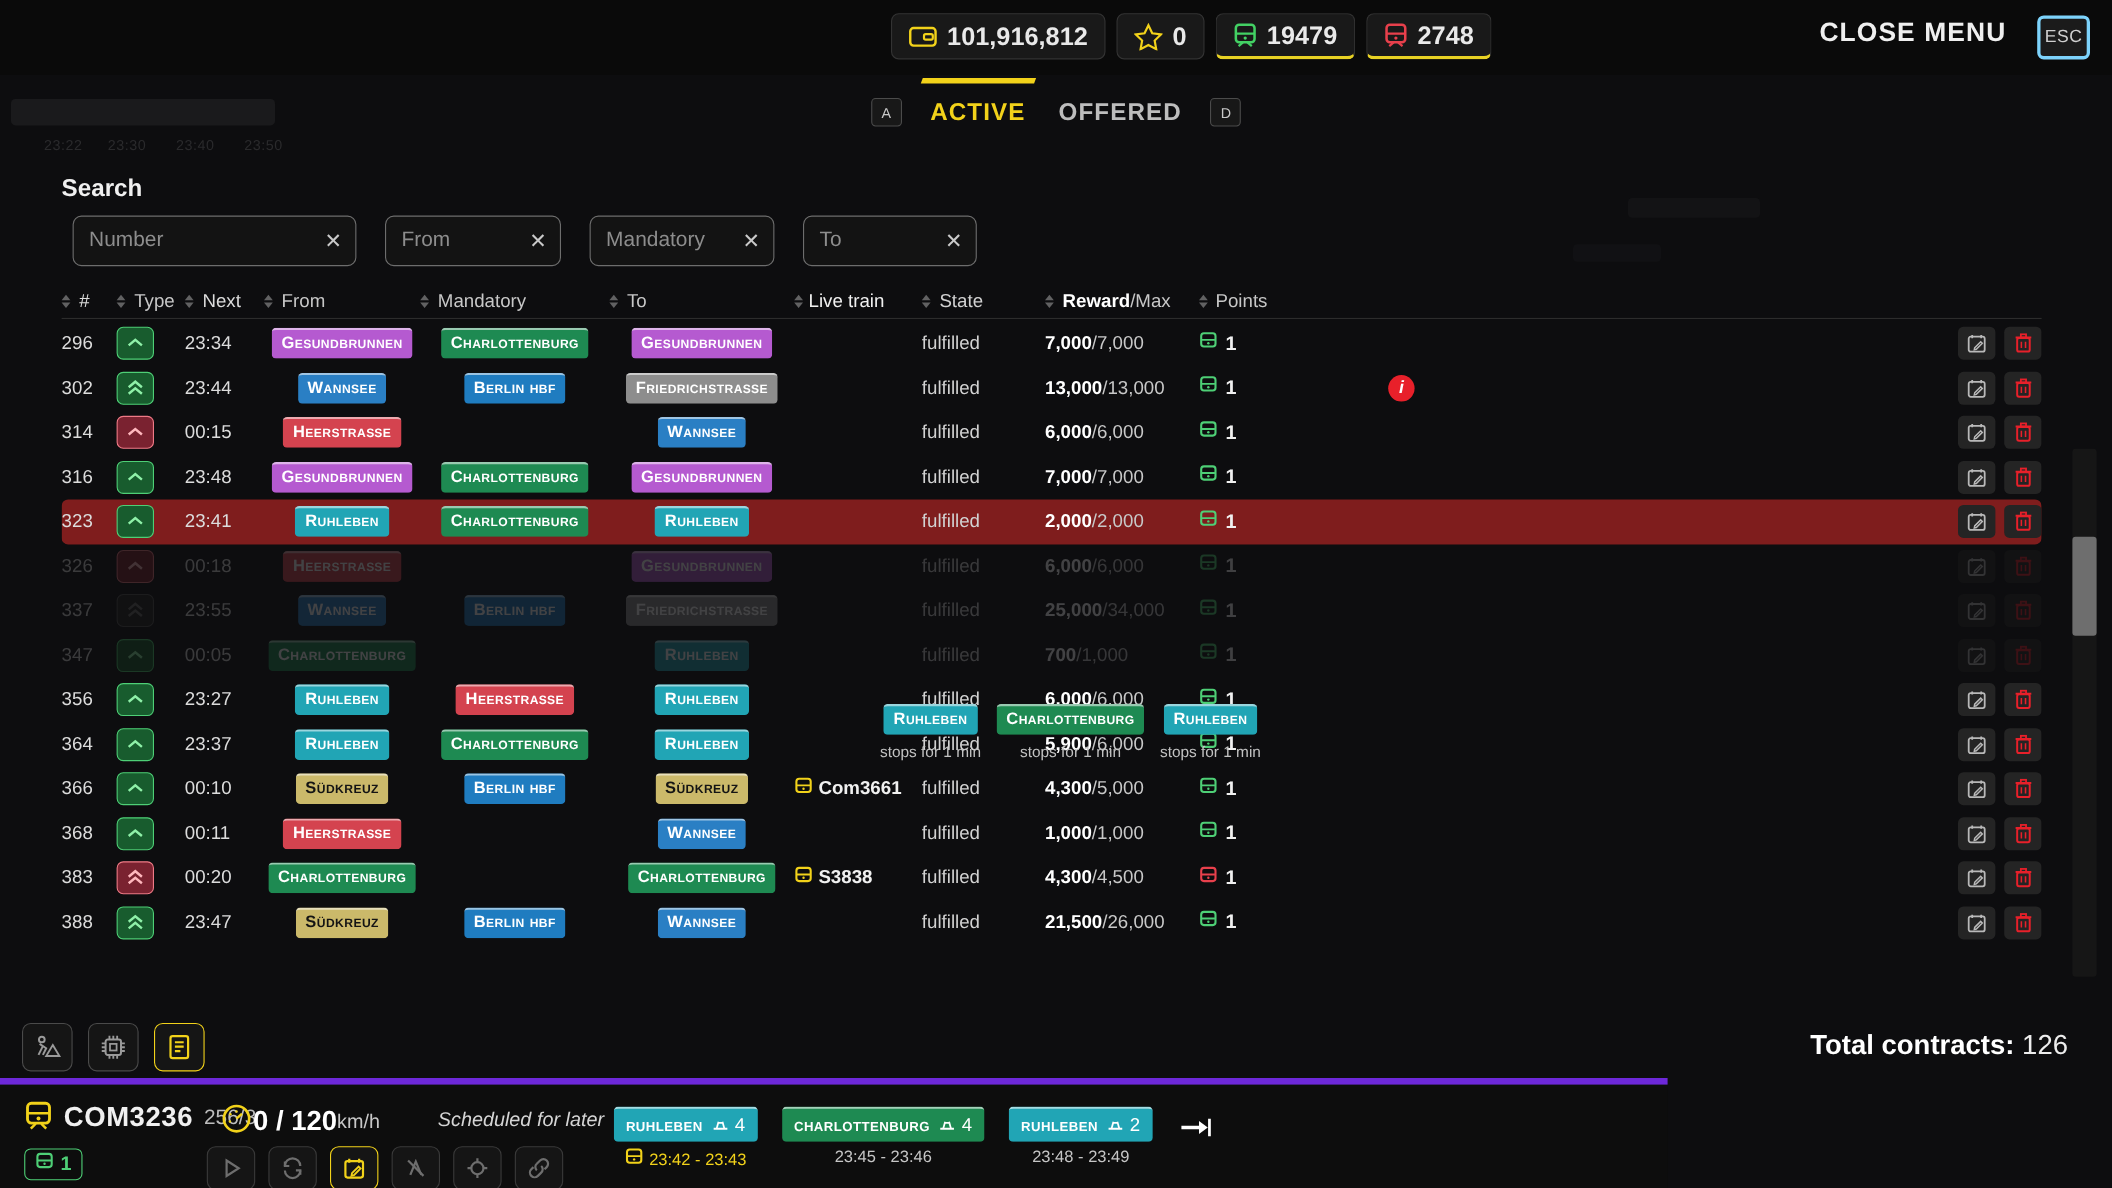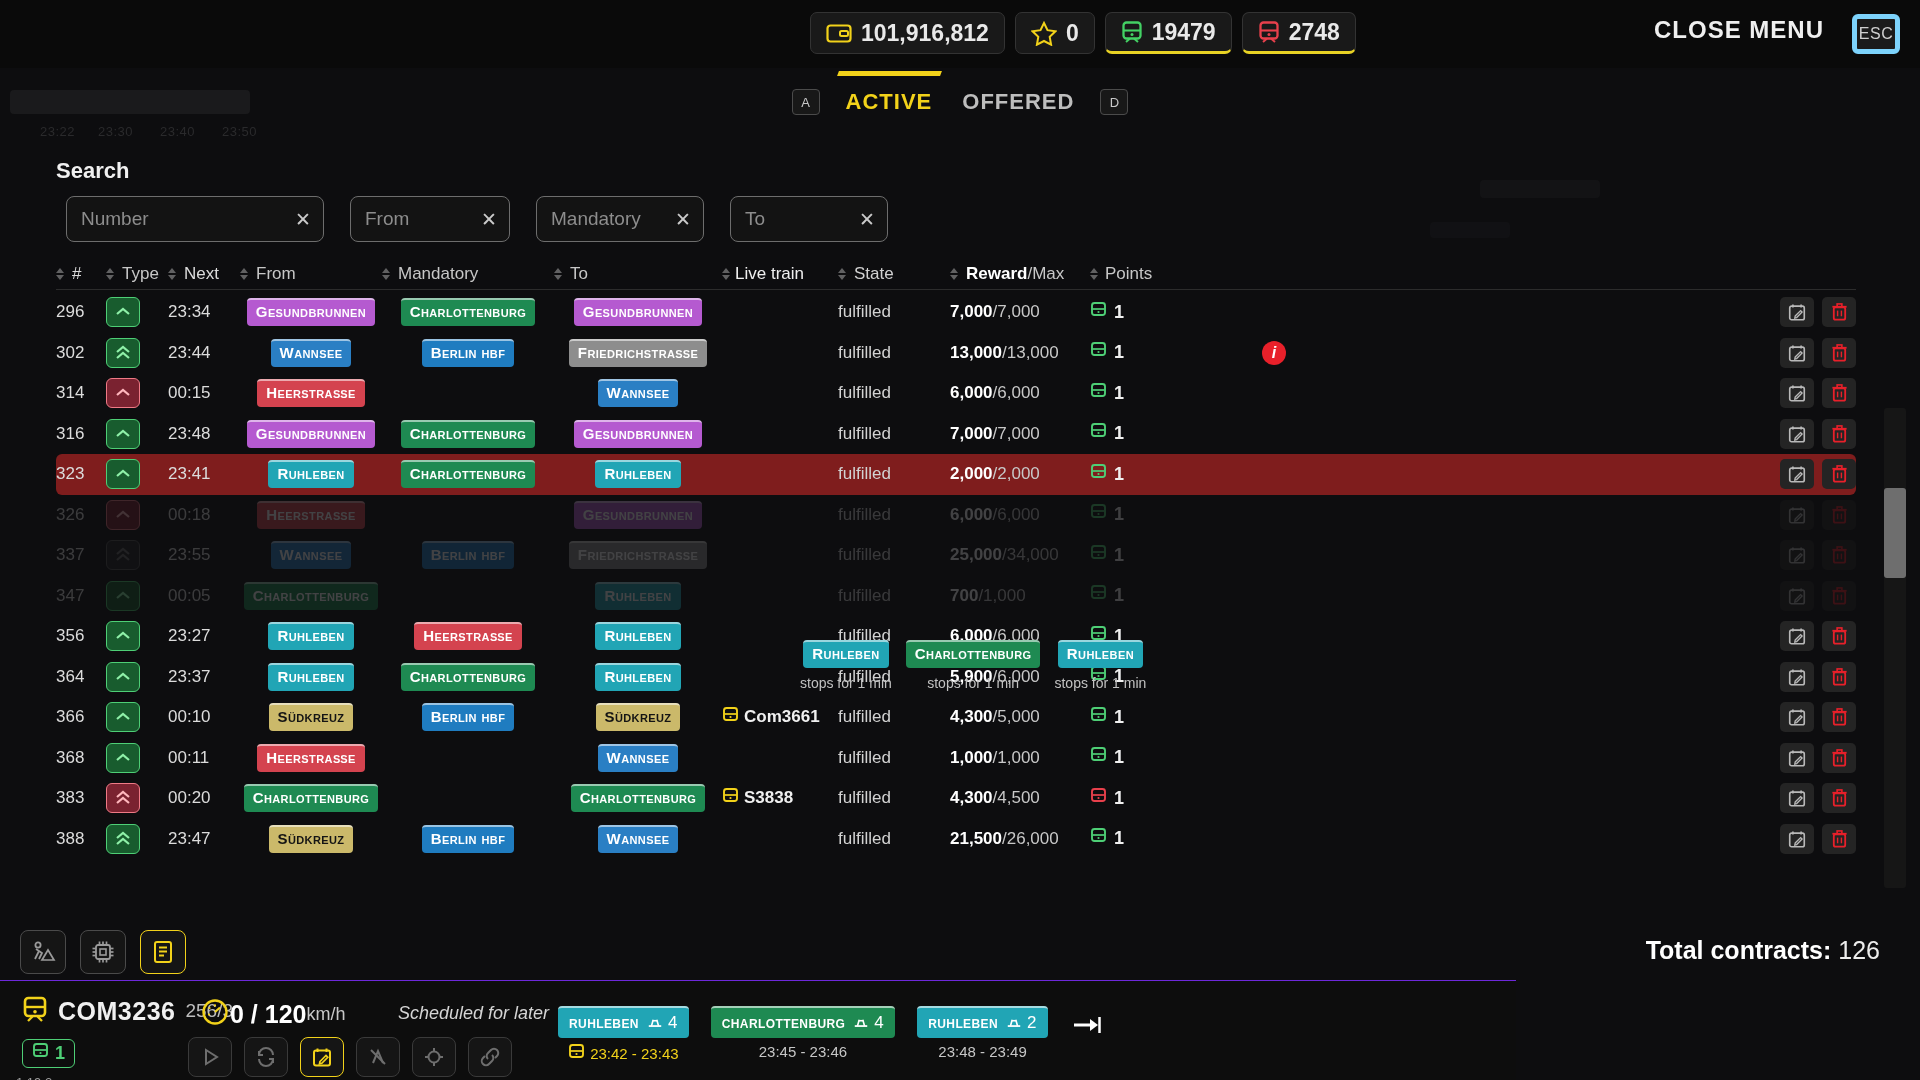--- a/index.html
+++ b/index.html
@@ -29,7 +29,7 @@
   .close-menu { position:absolute; right:96px; top:16px; font-size:24px; font-weight:bold; color:#efefef; letter-spacing:1px; }
   .esc-key {
     position:absolute; right:20px; top:14px; width:48px; height:40px;
-    border:5px solid #7dd3fc; border-radius:6px; background:#1b1b1b;
+    border:3px solid #7dd3fc; border-radius:6px; background:#1b1b1b;
     display:flex; align-items:center; justify-content:center;
     font-size:16px; color:#cfcfcf; letter-spacing:.5px;
   }

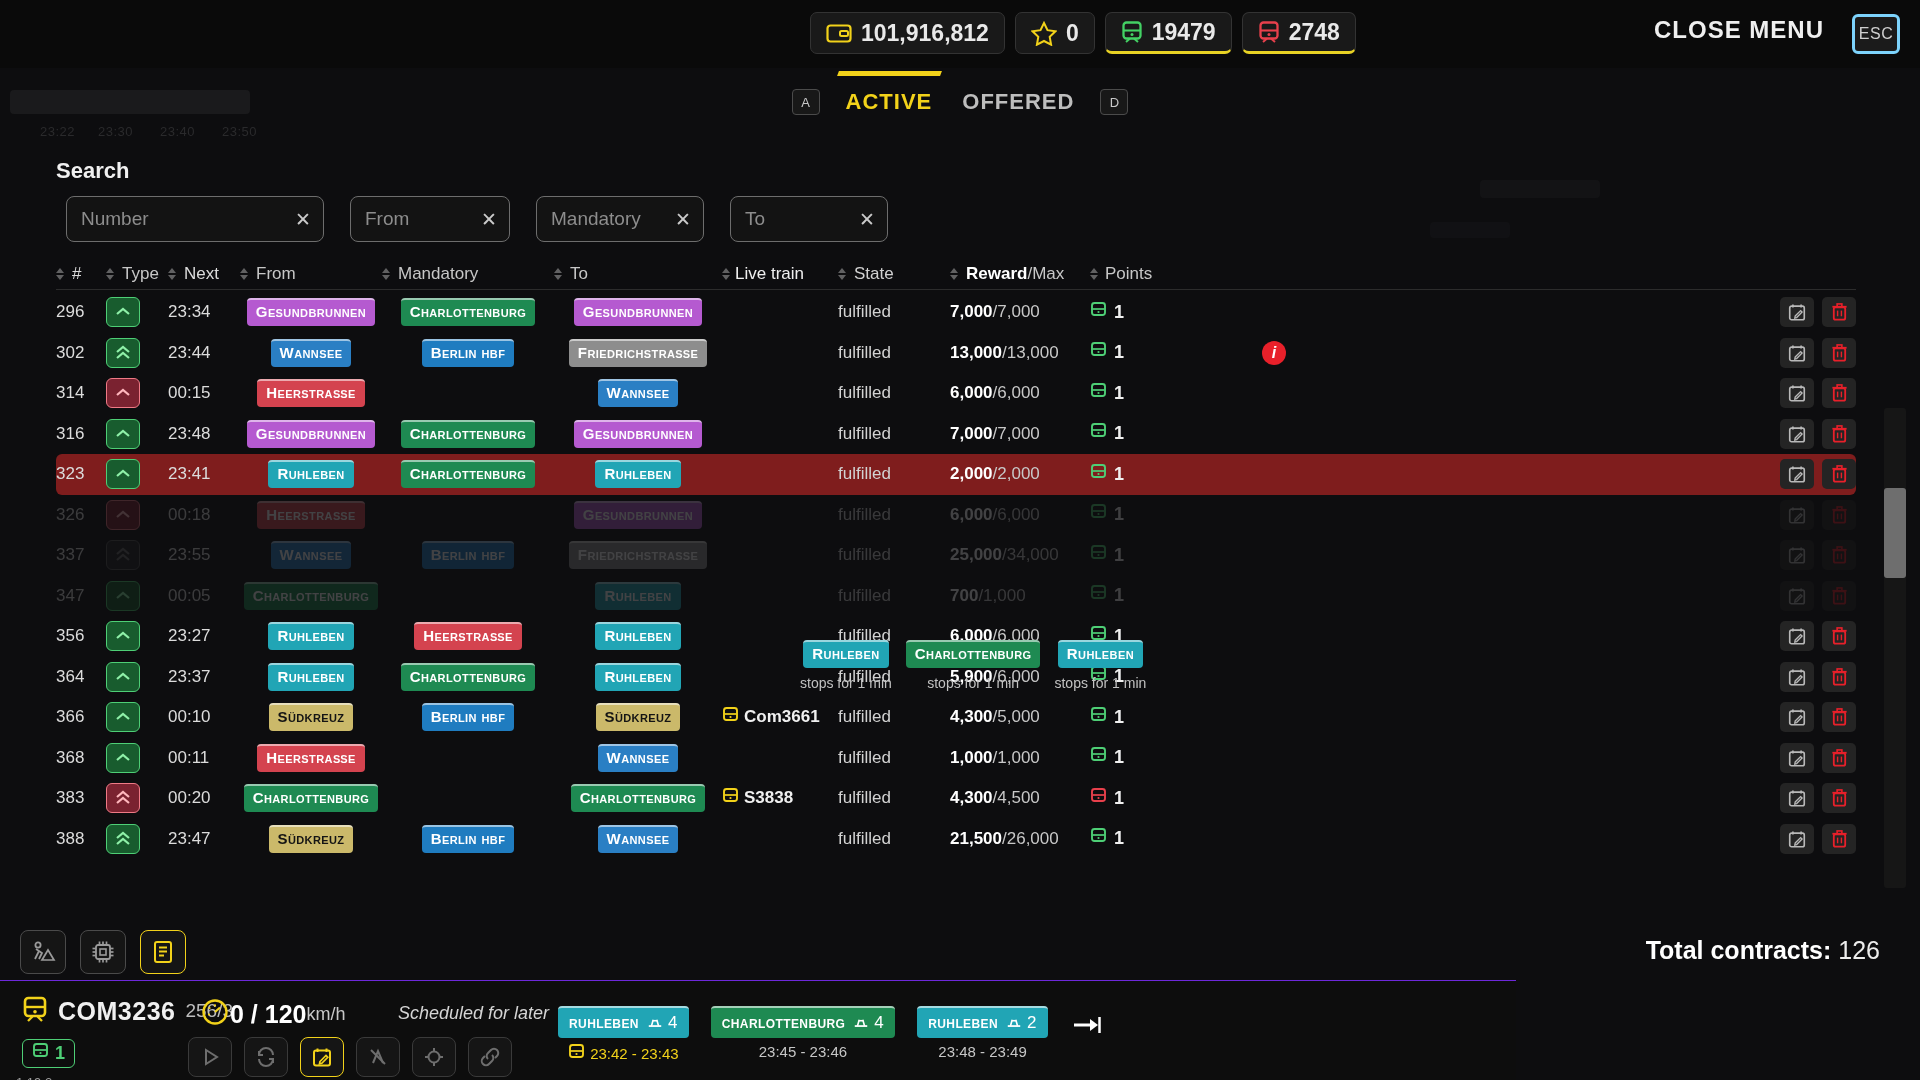--- a/index.html
+++ b/index.html
@@ -132,7 +132,7 @@
   .total-contracts { position:absolute; right:40px; top:936px; font-size:25px; color:#ededed; }
   .total-contracts b { font-weight:bold; color:#fff; }
 
-  .botbar { position:absolute; left:0; top:980px; width:1516px; height:100px; background:#0d0d0d; border-top:1px solid #6d28d9;padding-left:16px; }
+  .botbar { position:absolute; left:0; top:980px; width:1516px; height:100px; background:#0d0d0d; border-top:6px solid #6d28d9;padding-left:16px; }
   .train-id { position:absolute; left:22px; top:14px; display:flex; align-items:center; gap:10px; }
   .train-id .name { font-size:25px; font-weight:bold; color:#f0f0f0; letter-spacing:.5px; }
   .train-id .cnt { font-size:19px; color:#bdbdbd; }

